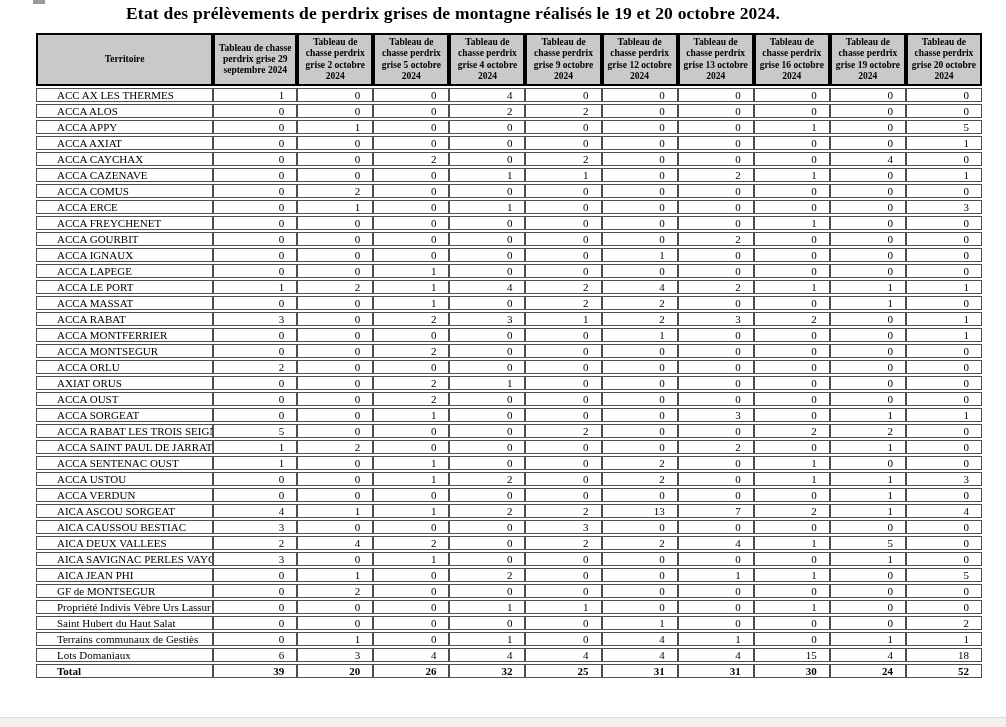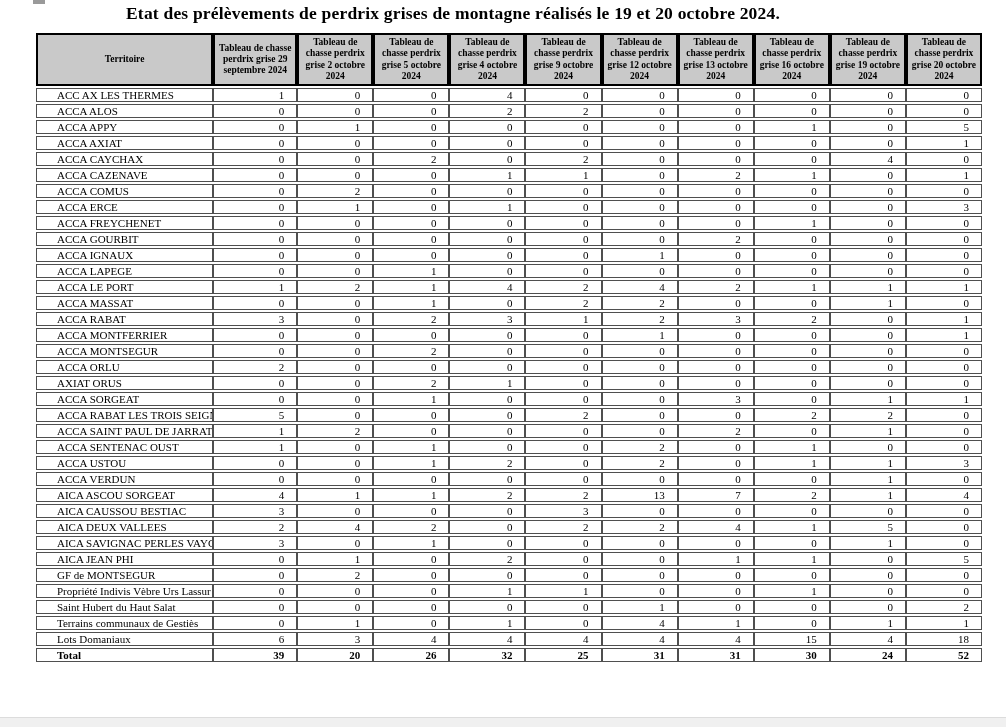--- a/index.html
+++ b/index.html
@@ -381,6 +381,19 @@
           <td class="num">0</td>
         </tr>
         <tr>
+          <td class="terr">ACCA OUST</td>
+          <td class="num">0</td>
+          <td class="num">0</td>
+          <td class="num">2</td>
+          <td class="num">0</td>
+          <td class="num">0</td>
+          <td class="num">0</td>
+          <td class="num">0</td>
+          <td class="num">0</td>
+          <td class="num">0</td>
+          <td class="num">0</td>
+        </tr>
+        <tr>
           <td class="terr">ACCA SORGEAT</td>
           <td class="num">0</td>
           <td class="num">0</td>

